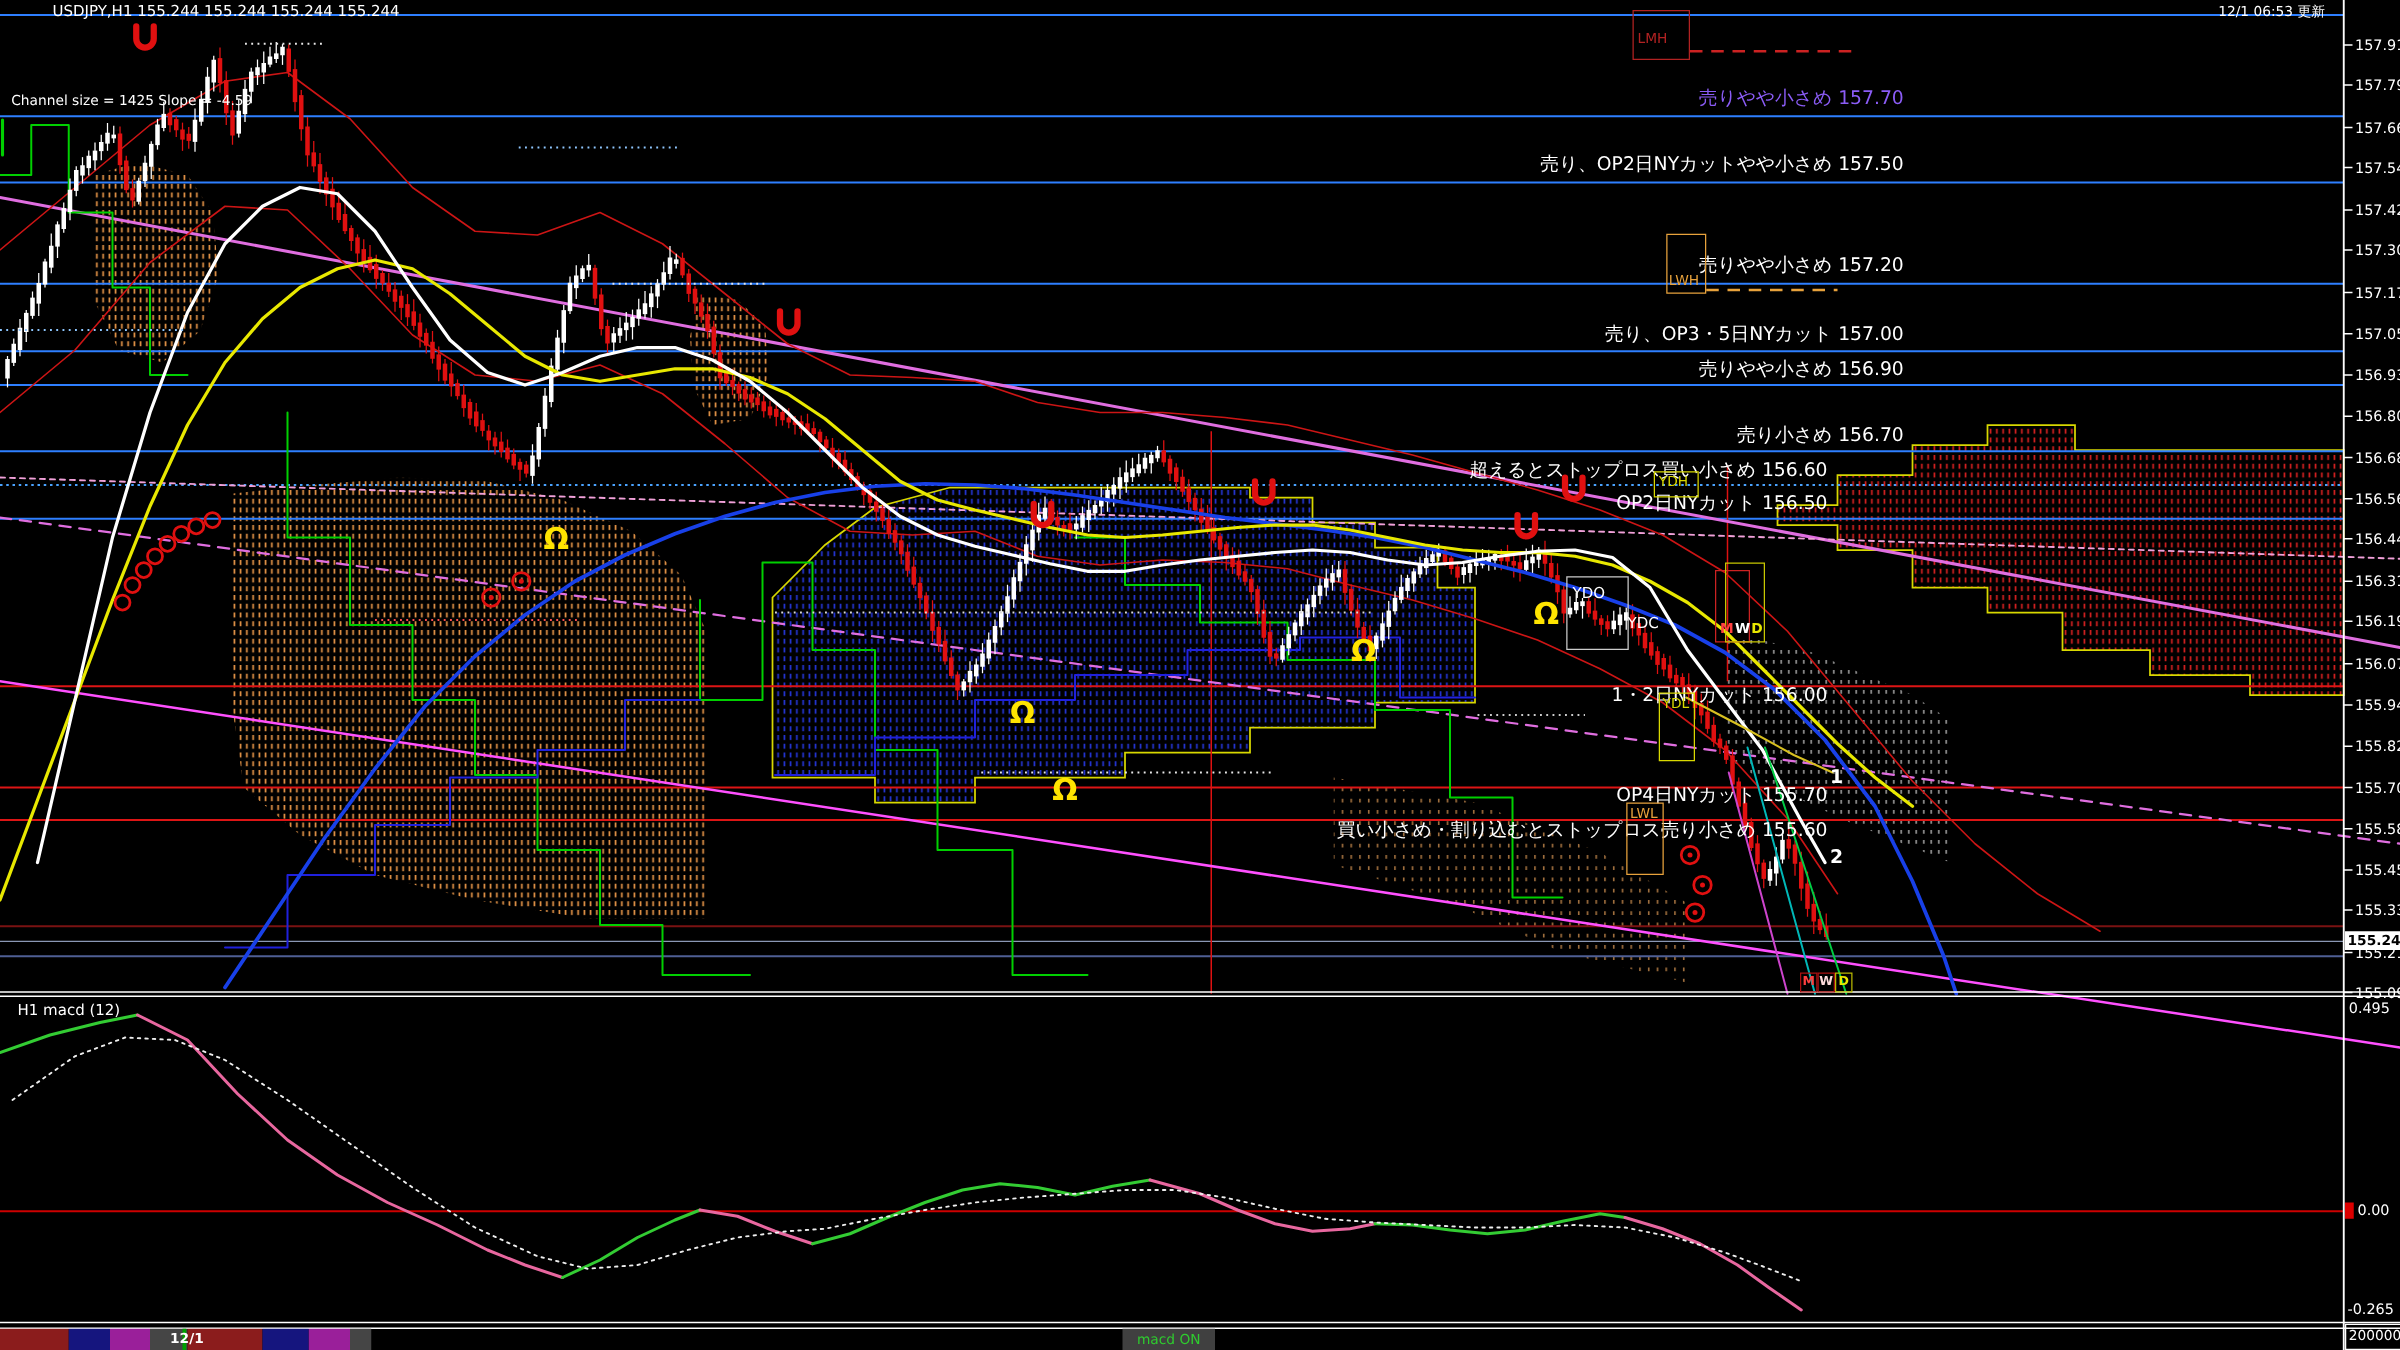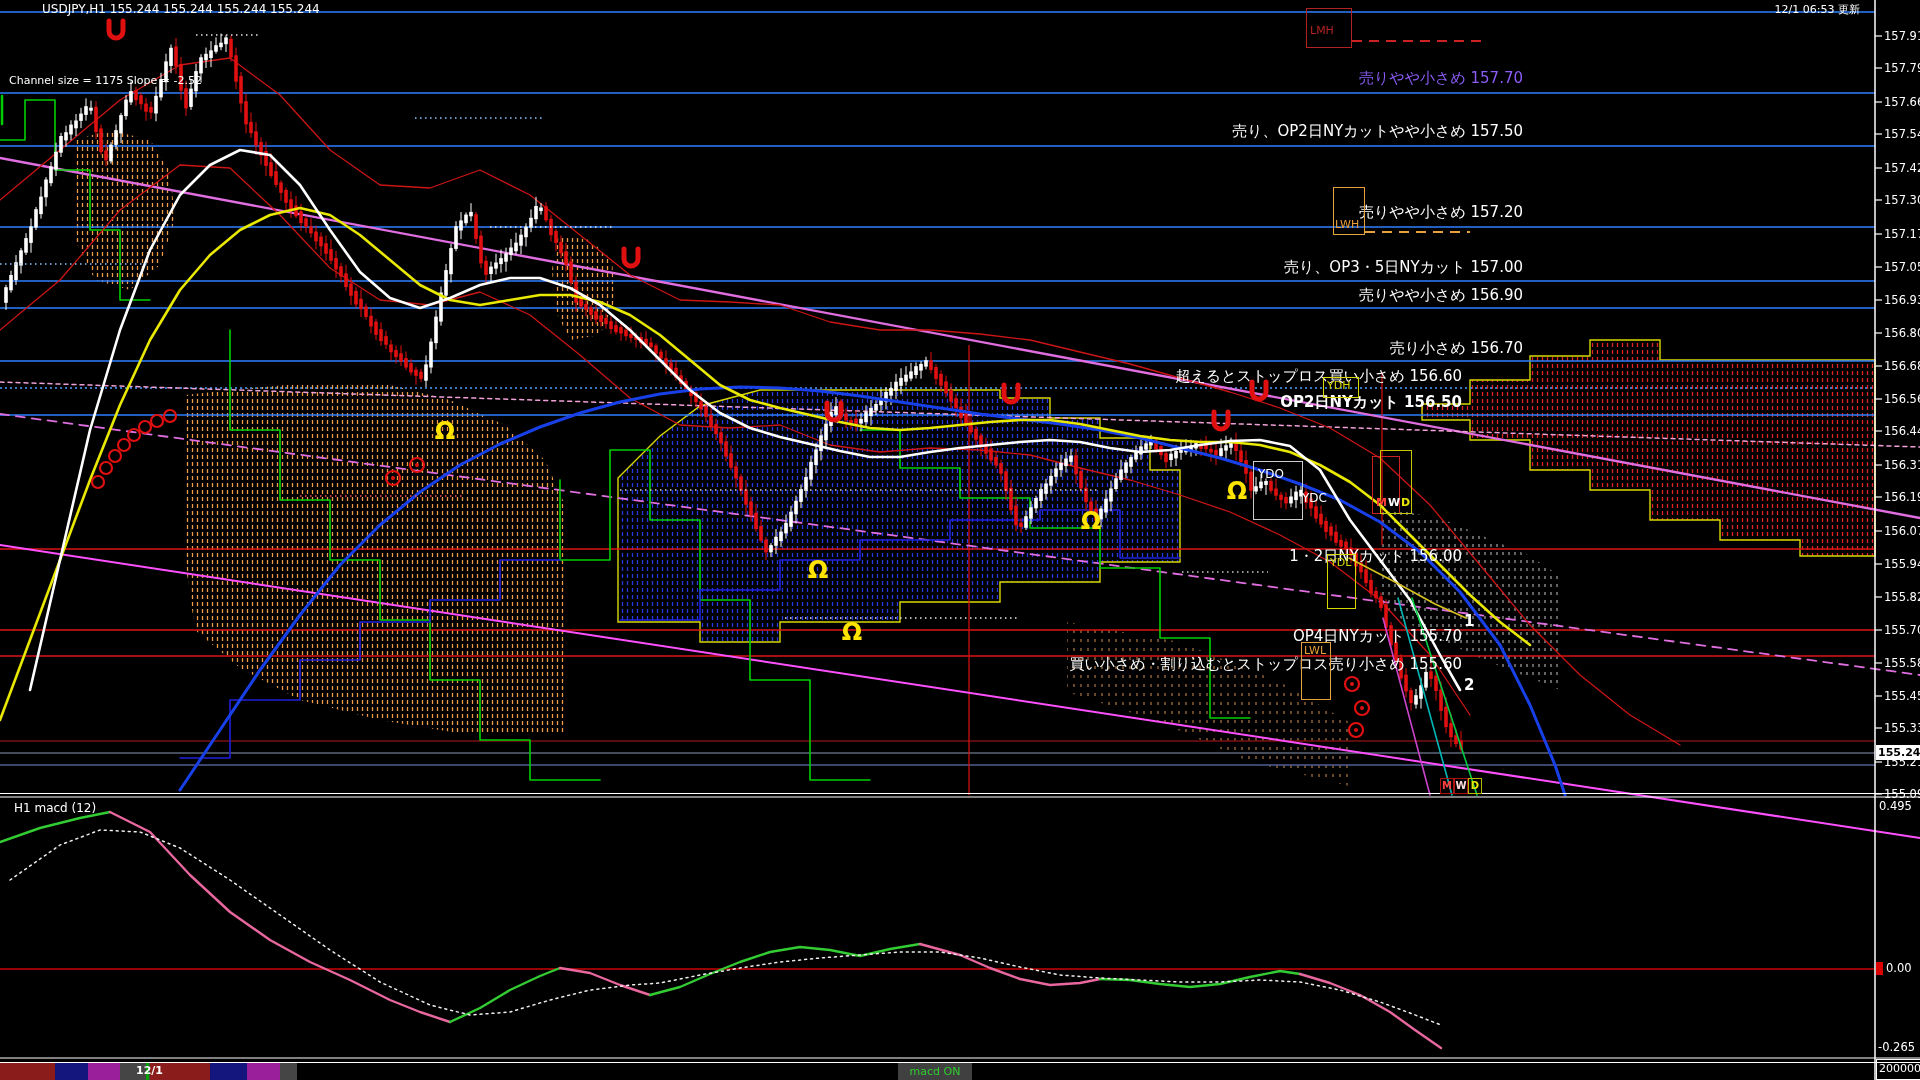--- a/index.html
+++ b/index.html
@@ -770,7 +770,7 @@
 <div id="overlay">
   <div id="title-bar-text">USDJPY,H1  155.244 155.244 155.244 155.244</div>
   <div id="update-time">12/1 06:53 更新</div>
-  <div id="channel-info">Channel size = 1175 Slope = -2.52</div>
+  <div id="channel-info">Channel size = 1425 Slope = -4.59</div>
   <div id="macd-label">H1  macd (12)</div>
   <div id="price-box">155.244</div>
   <div id="macd-top">0.495</div>

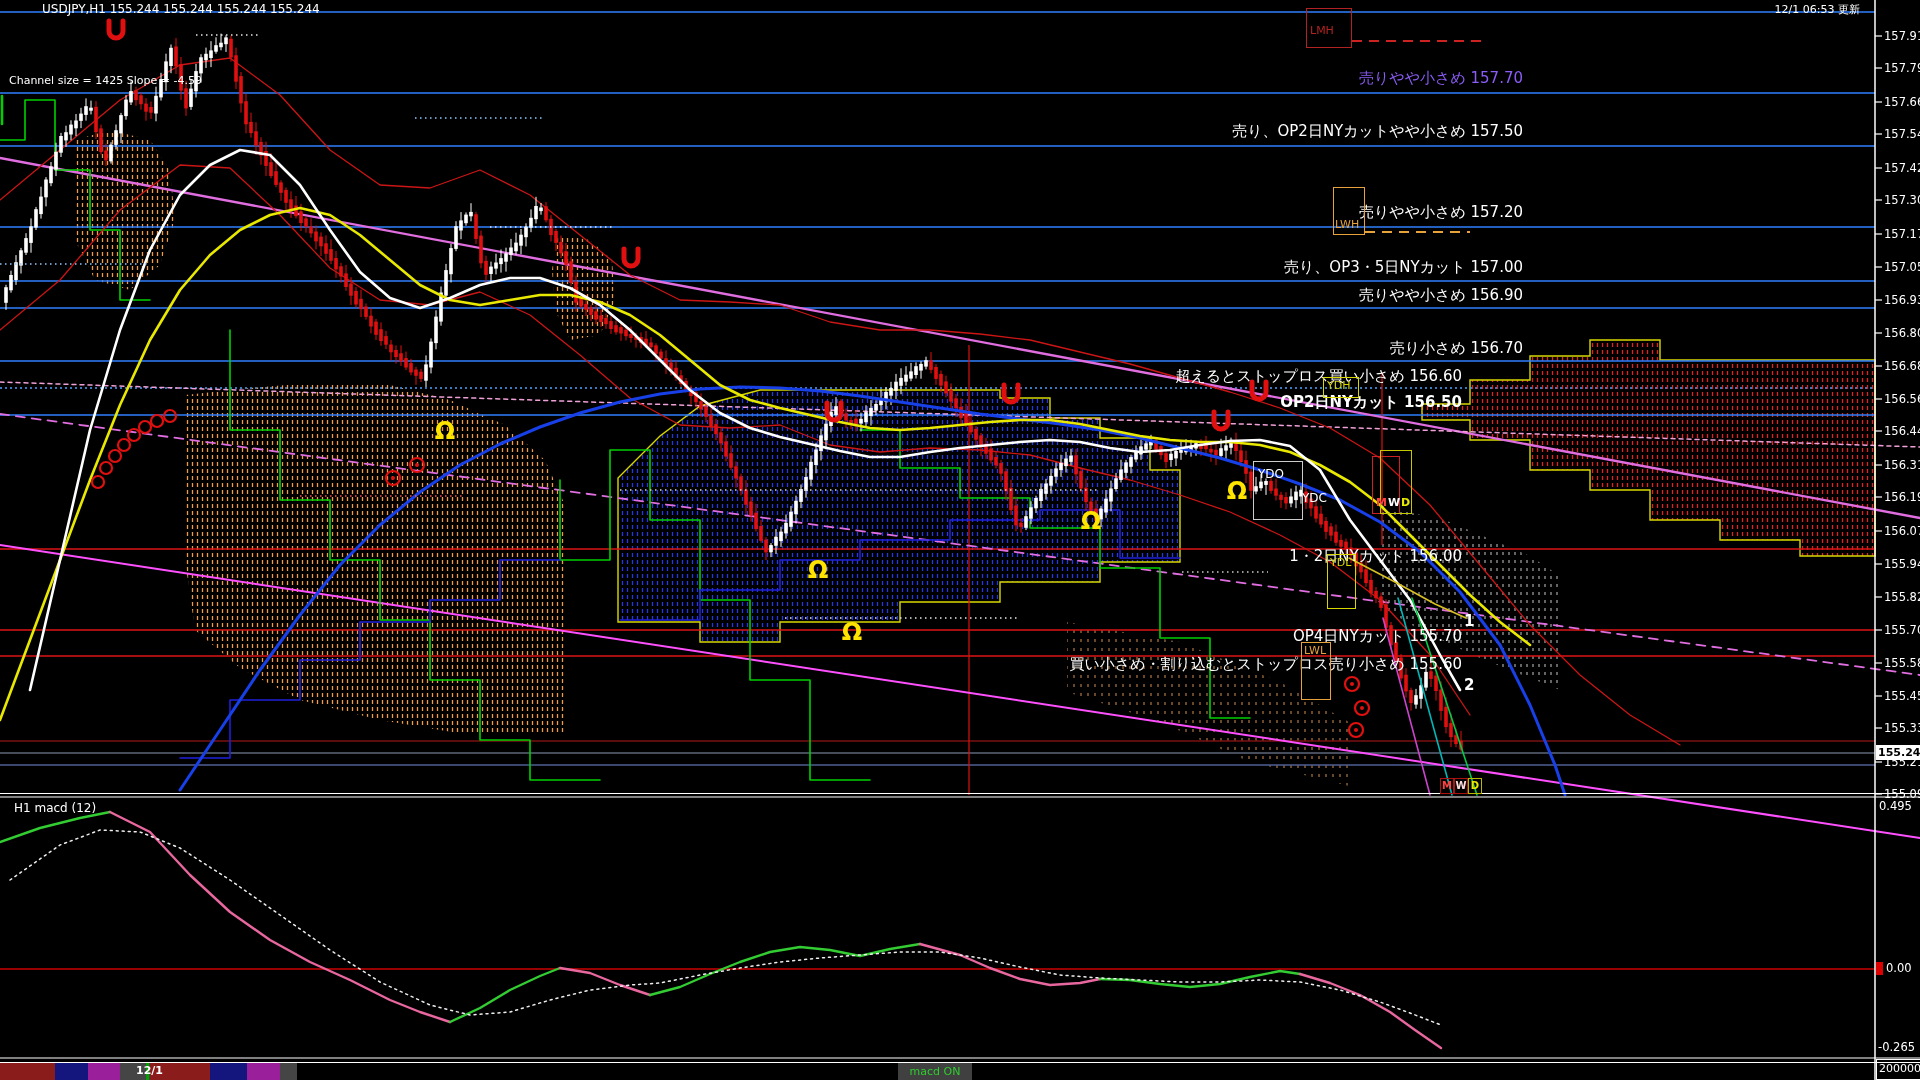--- a/index.html
+++ b/index.html
@@ -787,7 +787,7 @@
     <div style="right: 397px; top: 286px; font-size: 15px; color: rgb(255, 255, 255);">売りやや小さめ 156.90</div>
     <div style="right: 397px; top: 339px; font-size: 15px; color: rgb(255, 255, 255);">売り小さめ 156.70</div>
     <div style="right: 458px; top: 367px; font-size: 15px; color: rgb(255, 255, 255);">超えるとストップロス買い小さめ 156.60</div>
-    <div style="right: 458px; top: 393px; font-size: 15px; color: rgb(255, 255, 255); font-weight: bold;">OP2日NYカット 156.50</div>
+    <div style="right: 458px; top: 393px; font-size: 15px; color: rgb(255, 255, 255);">OP2日NYカット 156.50</div>
     <div style="right: 458px; top: 547px; font-size: 15px; color: rgb(255, 255, 255);">1・2日NYカット 156.00</div>
     <div style="right: 458px; top: 627px; font-size: 15px; color: rgb(255, 255, 255); text-align: center;">OP4日NYカット 155.70</div>
     <div style="right: 458px; top: 655px; font-size: 15px; color: rgb(255, 255, 255);">買い小さめ・割り込むとストップロス売り小さめ 155.60</div>

